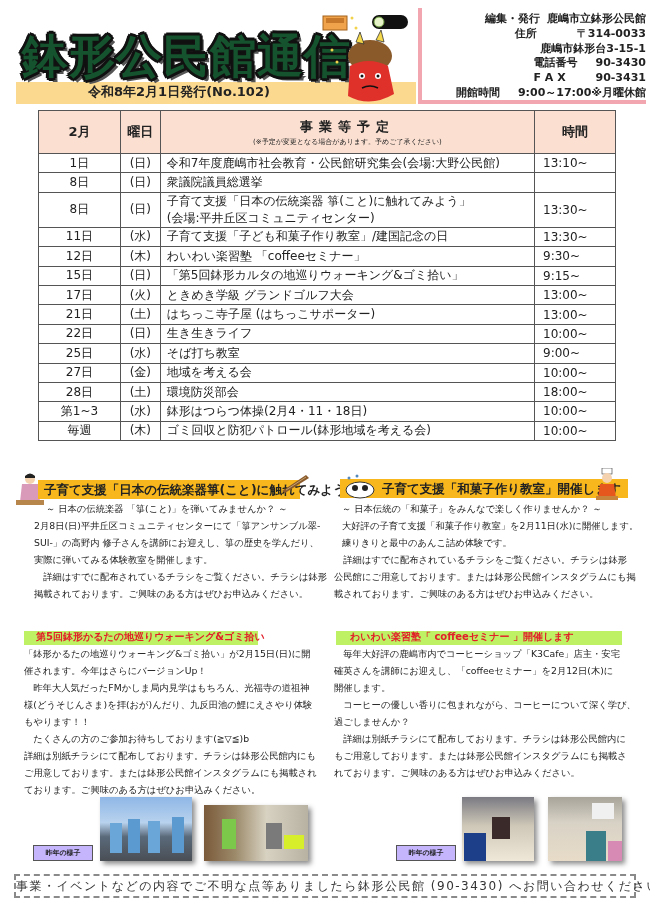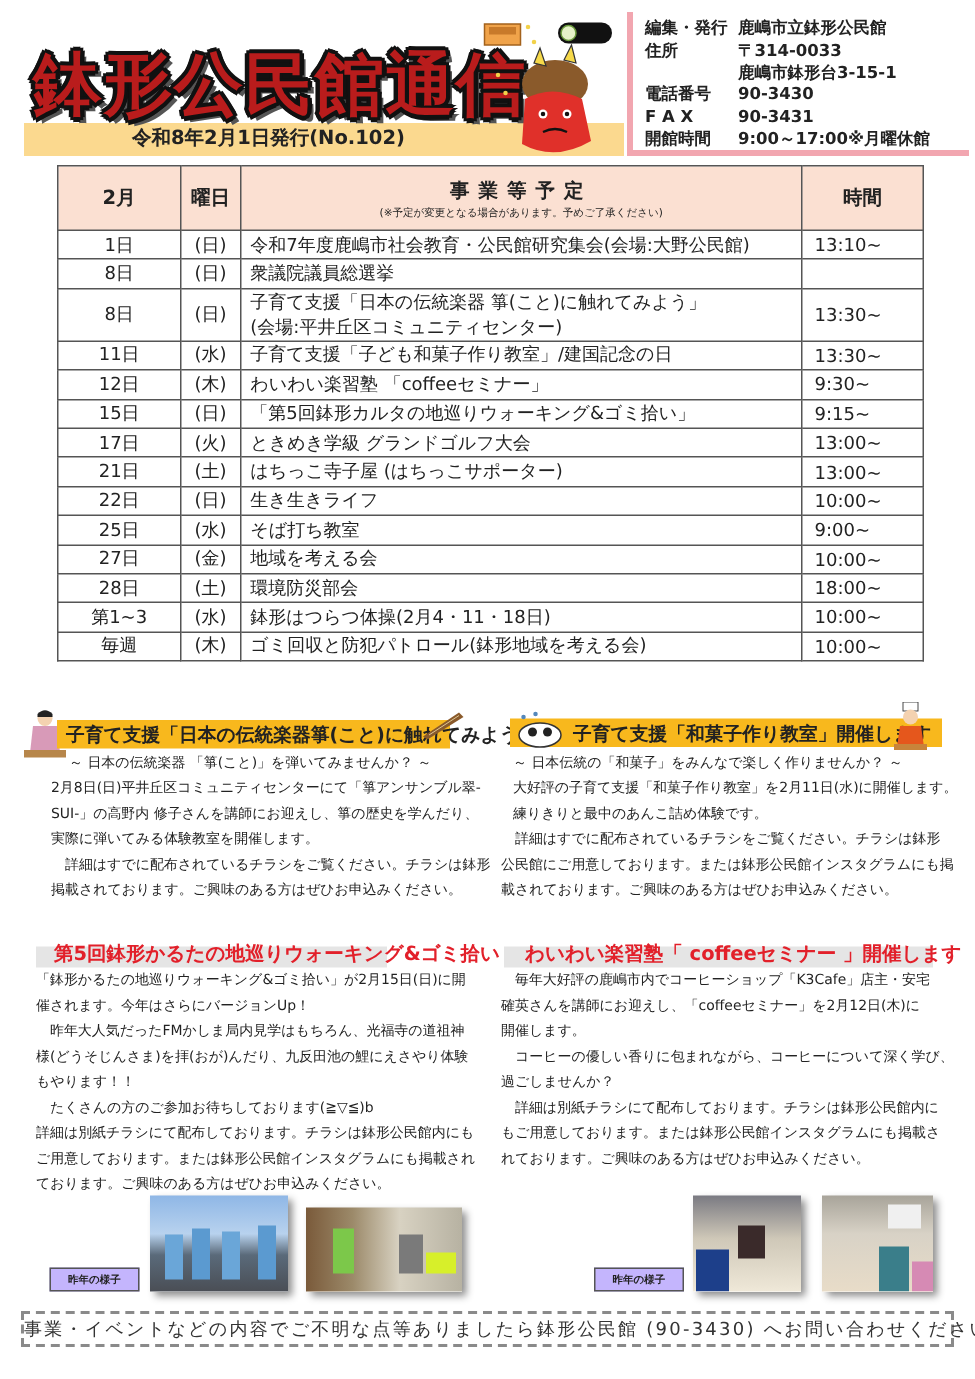--- a/index.html
+++ b/index.html
@@ -23,7 +23,7 @@
     border-left: 4px solid #f2a6b0; border-bottom: 4px solid #f2a6b0;
     padding: 4px 0 0 8px; font-size: 11px; line-height: 14.8px; font-weight: bold; color: #222;
   }
-  .info-row { display: flex; white-space: nowrap; }
+  .info-row { display: flex; white-space: nowrap; justify-content: flex-end; }
   .info-key { width: 62px; display: inline-block; }
   .info-indent { padding-left: 62px; }
 

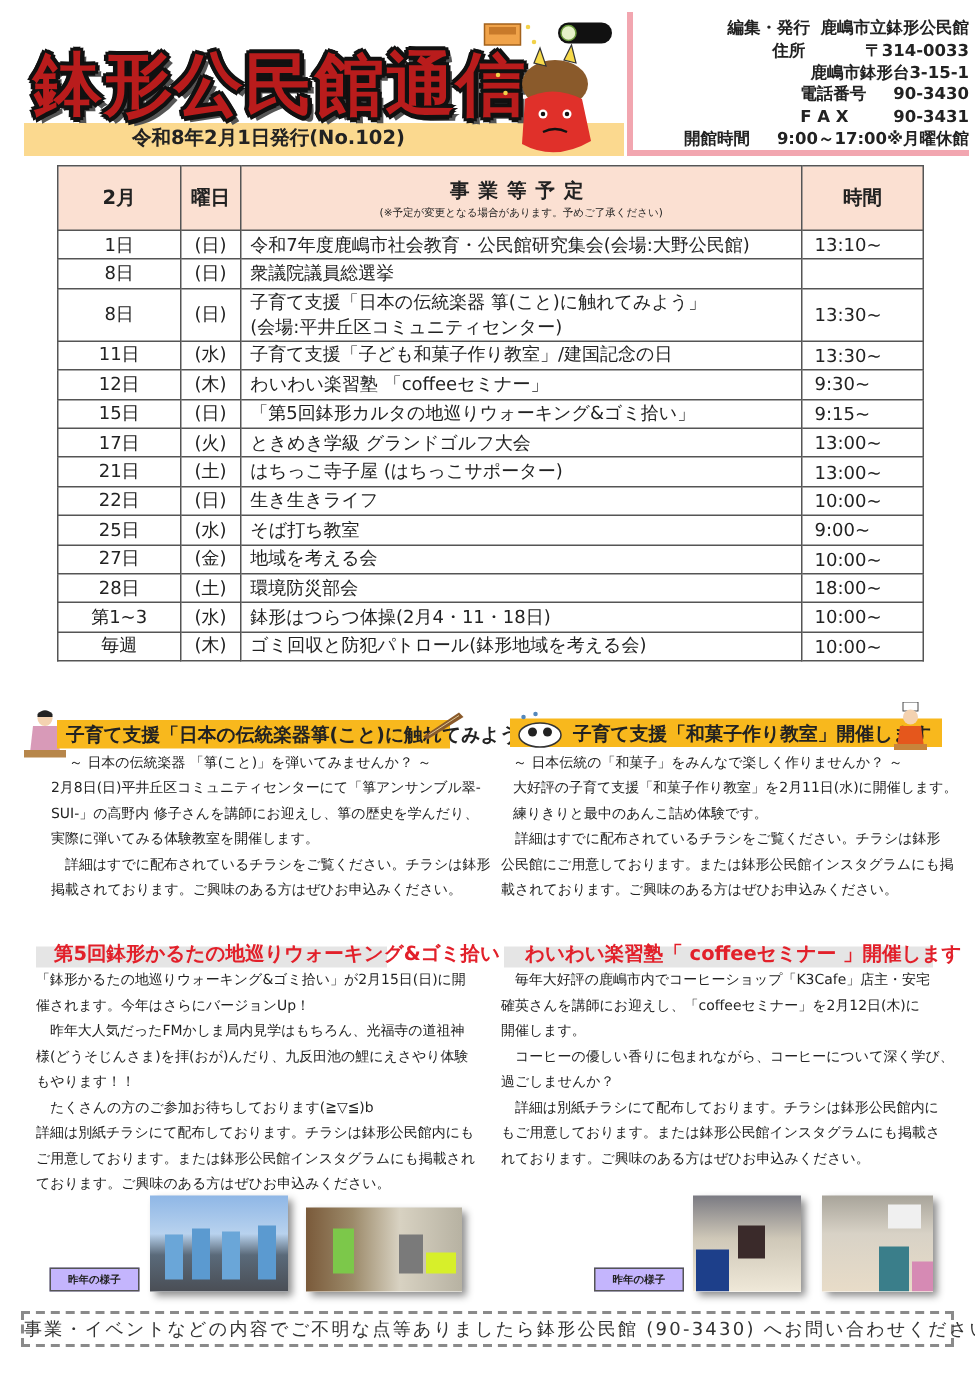--- a/index.html
+++ b/index.html
@@ -11,7 +11,7 @@
   .title-band { position: absolute; left: 16px; top: 82px; width: 400px; height: 22px; background: #fbd98f; }
   .masthead {
     position: absolute; left: 22px; top: 26px; font-size: 46px; font-weight: bold;
-    color: #b91c1c; letter-spacing: 1px;
+    color: #14532d; letter-spacing: 1px;
     text-shadow: -2px -2px 0 #111, 2px -2px 0 #111, -2px 2px 0 #111, 2px 2px 0 #111,
                  0 3px 0 #111, 3px 0 0 #111, -3px 0 0 #111, 0 -3px 0 #111, 4px 4px 0 #555;
   }

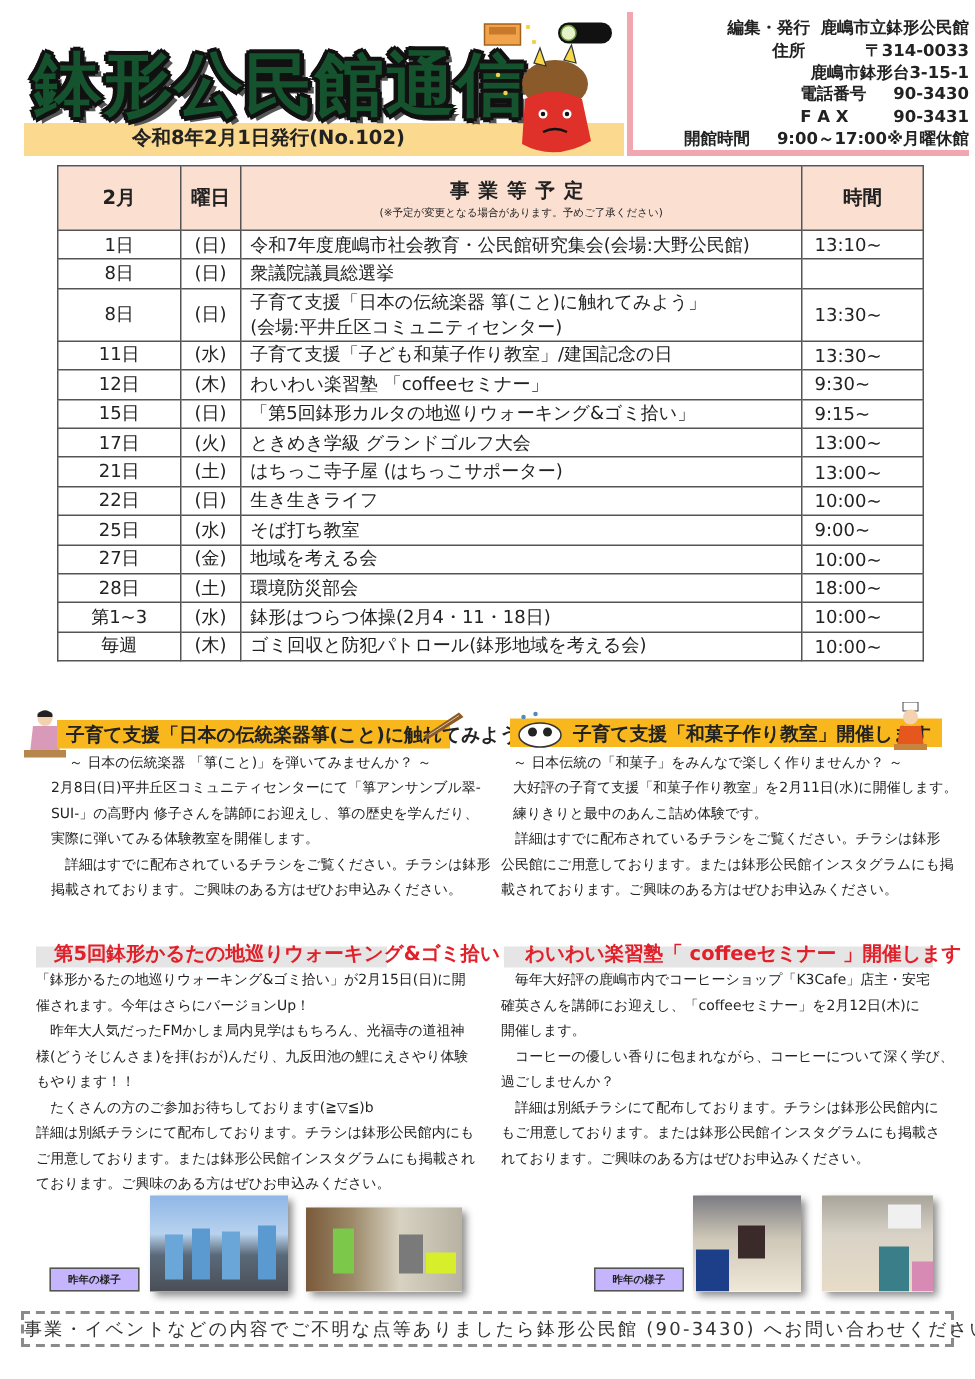--- a/index.html
+++ b/index.html
@@ -48,7 +48,7 @@
     line-height: 19px; white-space: nowrap;
   }
   .sec-head-blue {
-    position: absolute; height: 14px; background: #e5e5e5; font-size: 13px; font-weight: bold; color: #e2202a;
+    position: absolute; height: 14px; background: #bef264; font-size: 10px; font-weight: bold; color: #e2202a;
     line-height: 11px; white-space: nowrap;
   }
   .body-text { position: absolute; font-size: 9.3px; line-height: 17px; color: #222; }

